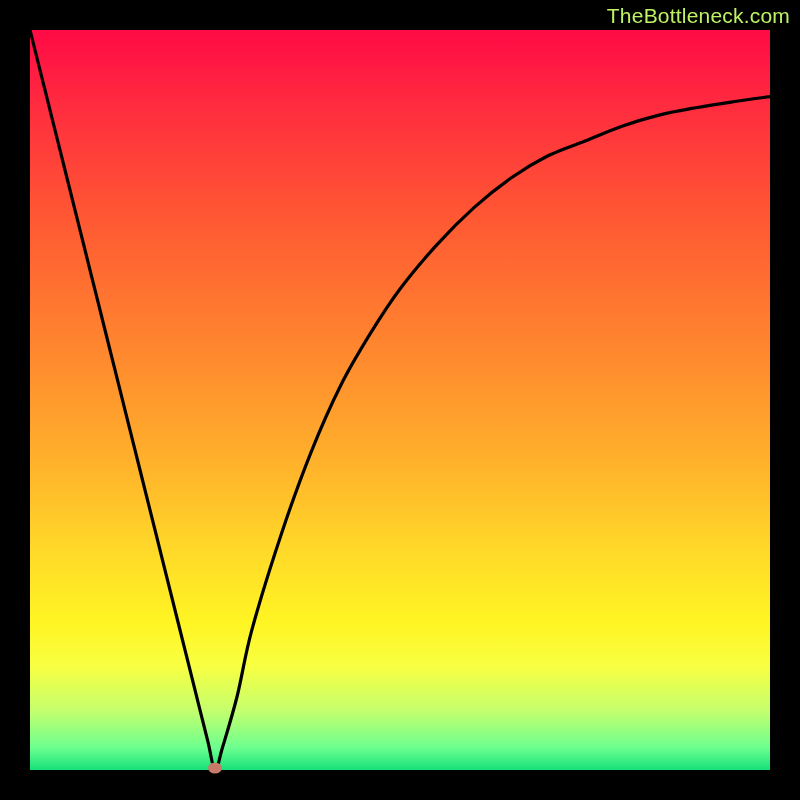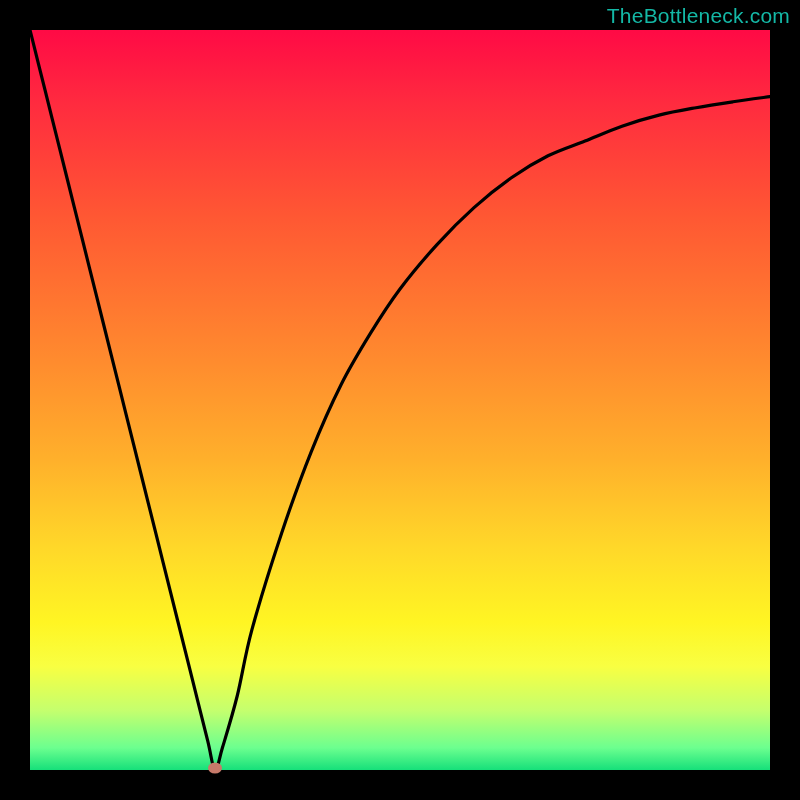--- a/index.html
+++ b/index.html
@@ -45,7 +45,7 @@
     right: 10px;
     font-size: 21px;
     font-weight: 500;
-    color: #14b8a6;
+    color: #bef264;
     letter-spacing: 0.2px;
     font-family: Arial, Helvetica, sans-serif;
   }

